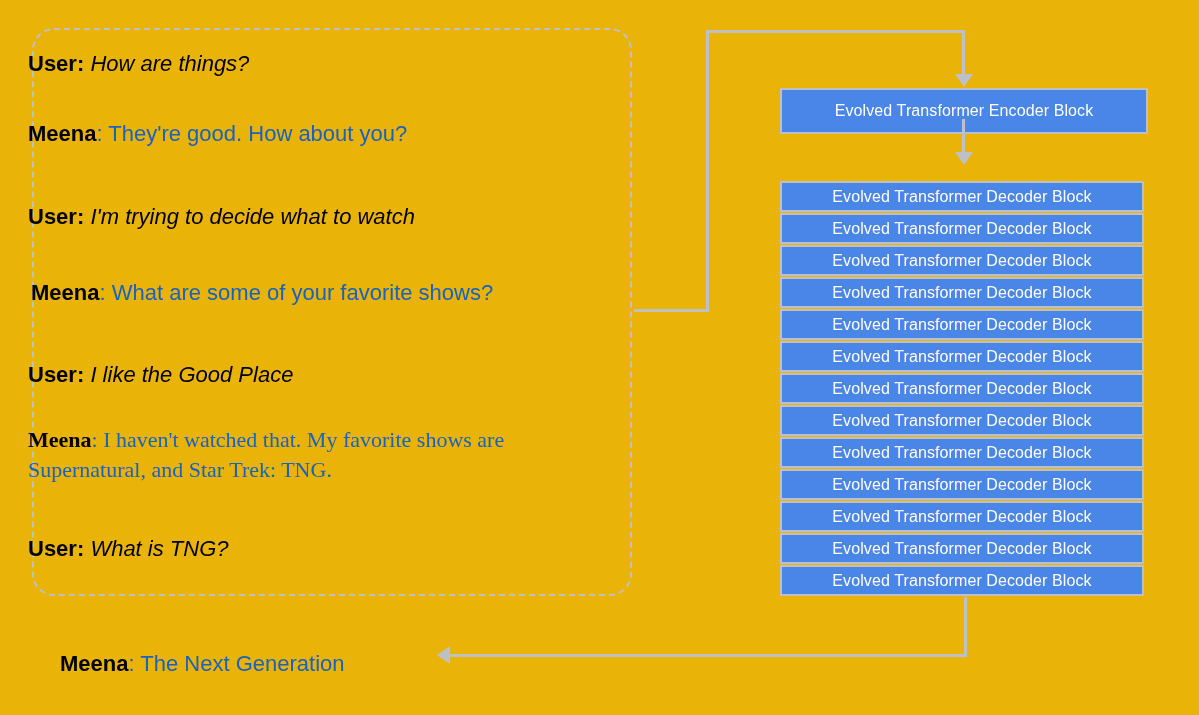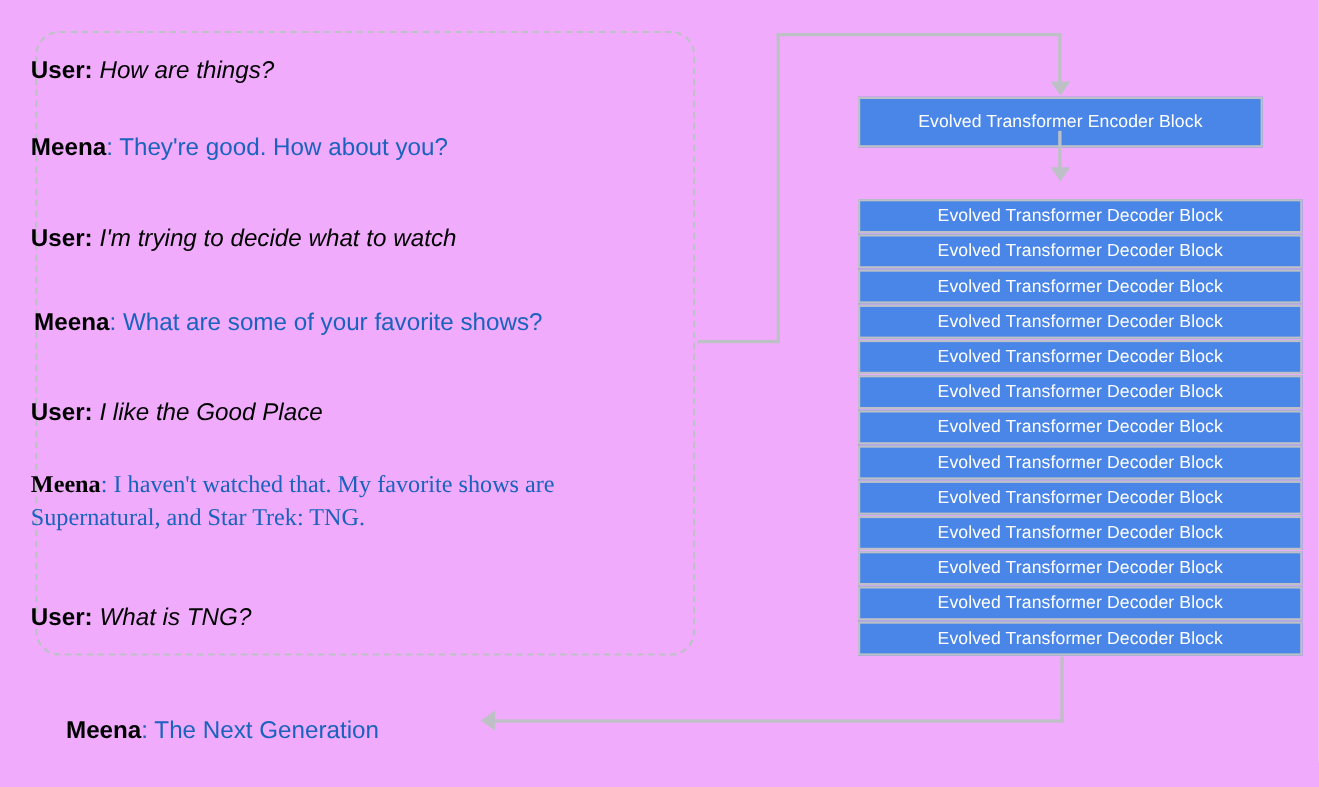--- a/index.html
+++ b/index.html
@@ -16,7 +16,7 @@
     position: relative;
     width: 1199px;
     height: 715px;
-    background: #f0abfc;
+    background: #eab308;
     overflow: hidden;
   }
 

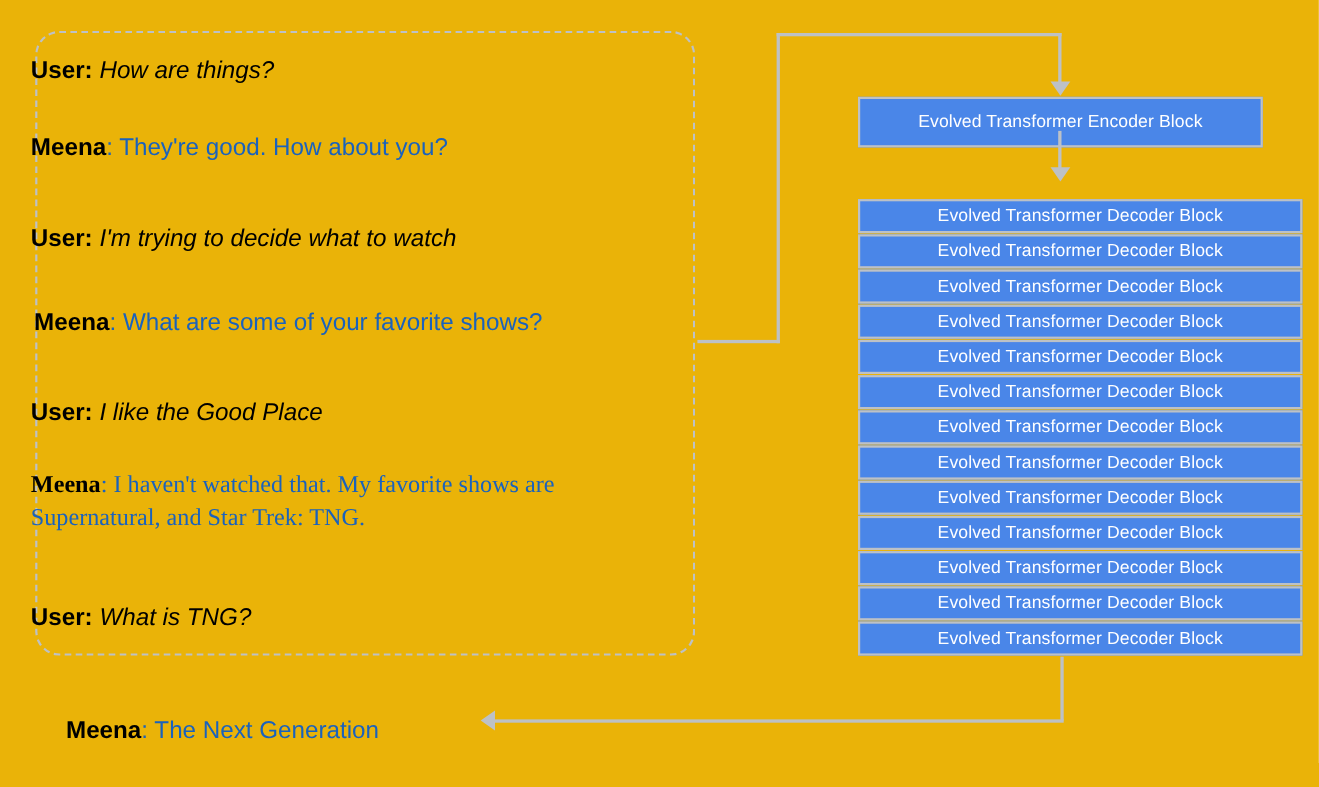--- a/index.html
+++ b/index.html
@@ -95,7 +95,7 @@
   }
   .decoder-block {
     position: relative;
-    width: 404px;
+    width: 364px;
     height: 31px;
     box-sizing: border-box;
     background: #4a86e8;

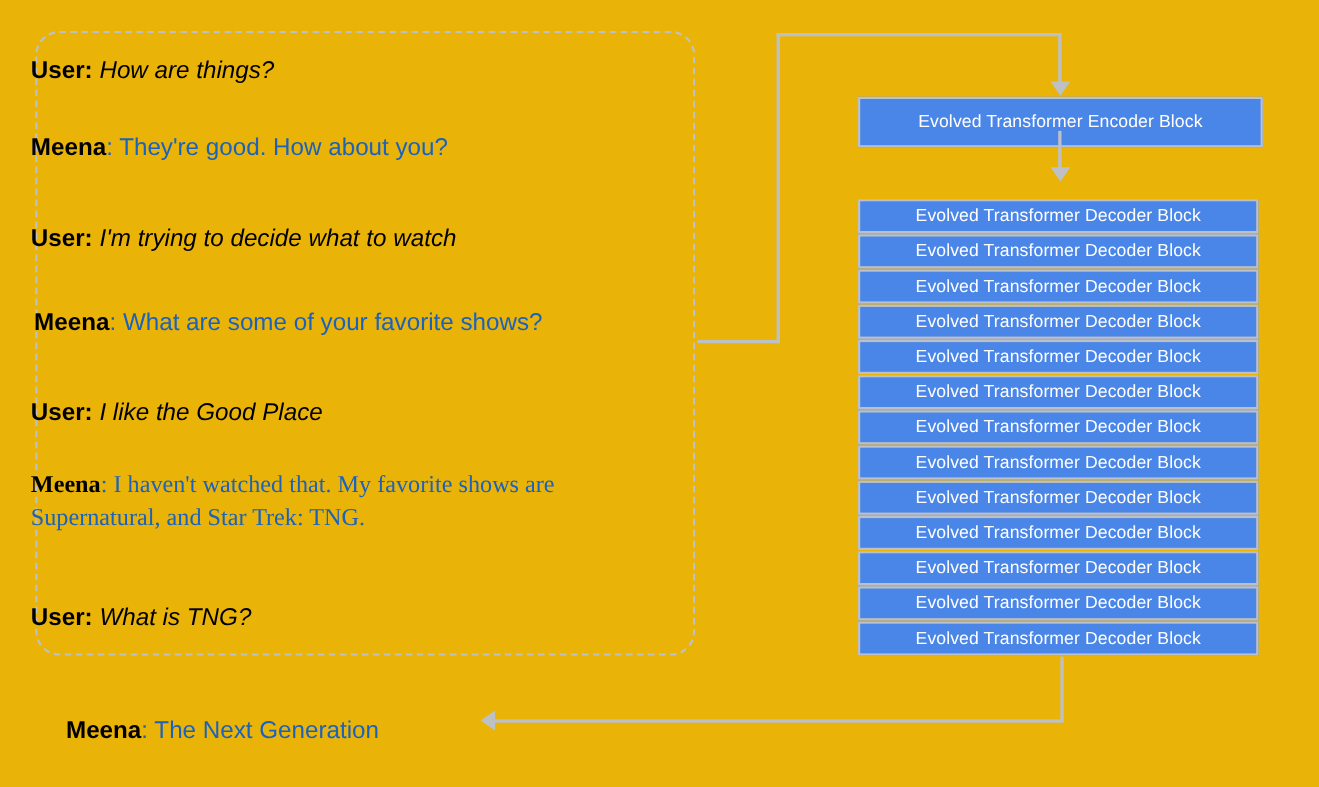--- a/index.html
+++ b/index.html
@@ -166,7 +166,7 @@
     <span class="speaker">Meena</span><span class="utterance-meena">: I haven't watched that. My favorite shows are Supernatural, and Star Trek: TNG.</span>
   </div>
 
-  <div class="turn" style="top:534px;margin-top:12px;">
+  <div class="turn" style="top:534px;">
     <span class="speaker">User:</span><span class="utterance-user">&nbsp;<span>What is TNG?</span></span>
   </div>
 

